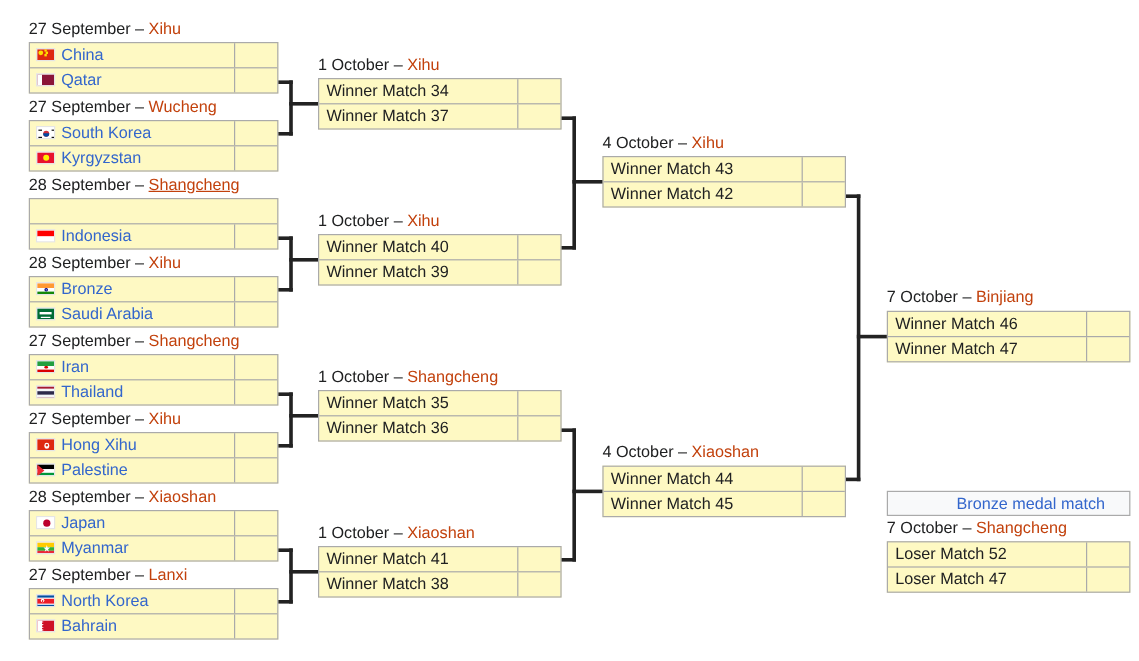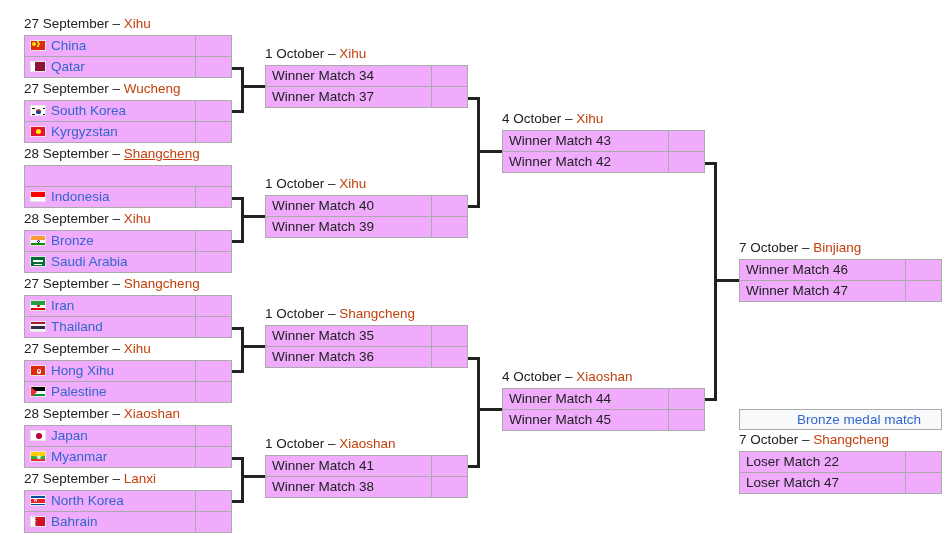--- a/index.html
+++ b/index.html
@@ -29,7 +29,7 @@
   .match{
     position:absolute;
     border:1px solid #aaaaaa;
-    background:#f0abfc;
+    background:#fef9c3;
     box-sizing:border-box;
     display:flex;
     flex-direction:column;

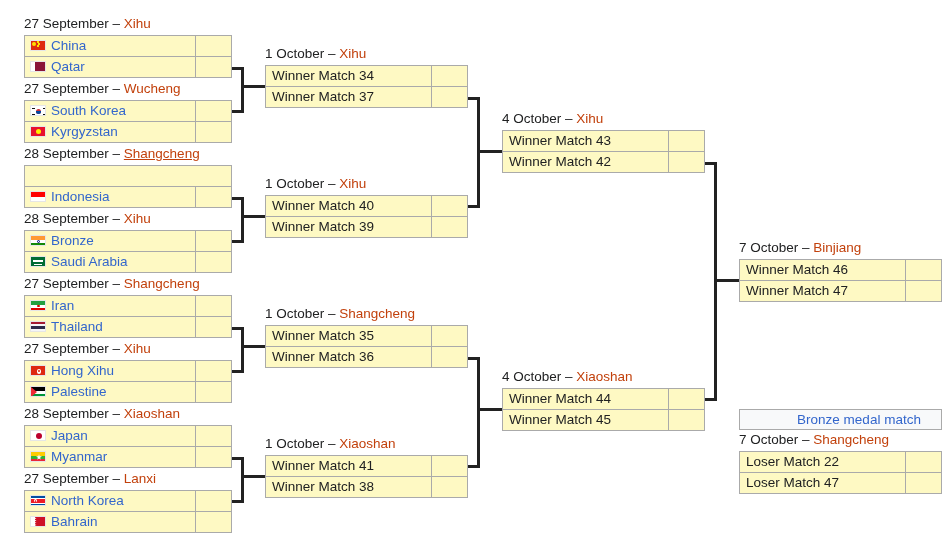--- a/index.html
+++ b/index.html
@@ -409,7 +409,7 @@
     <div class="match" style="left: 739px; top: 451px; width: 203px; height: 43px;">
       <div class="row top">
         <div class="name">
-          <span class="plain">Loser Match 22</span>
+          <span class="plain">Loser Match 52</span>
         </div>
         <div class="score"></div>
       </div>

